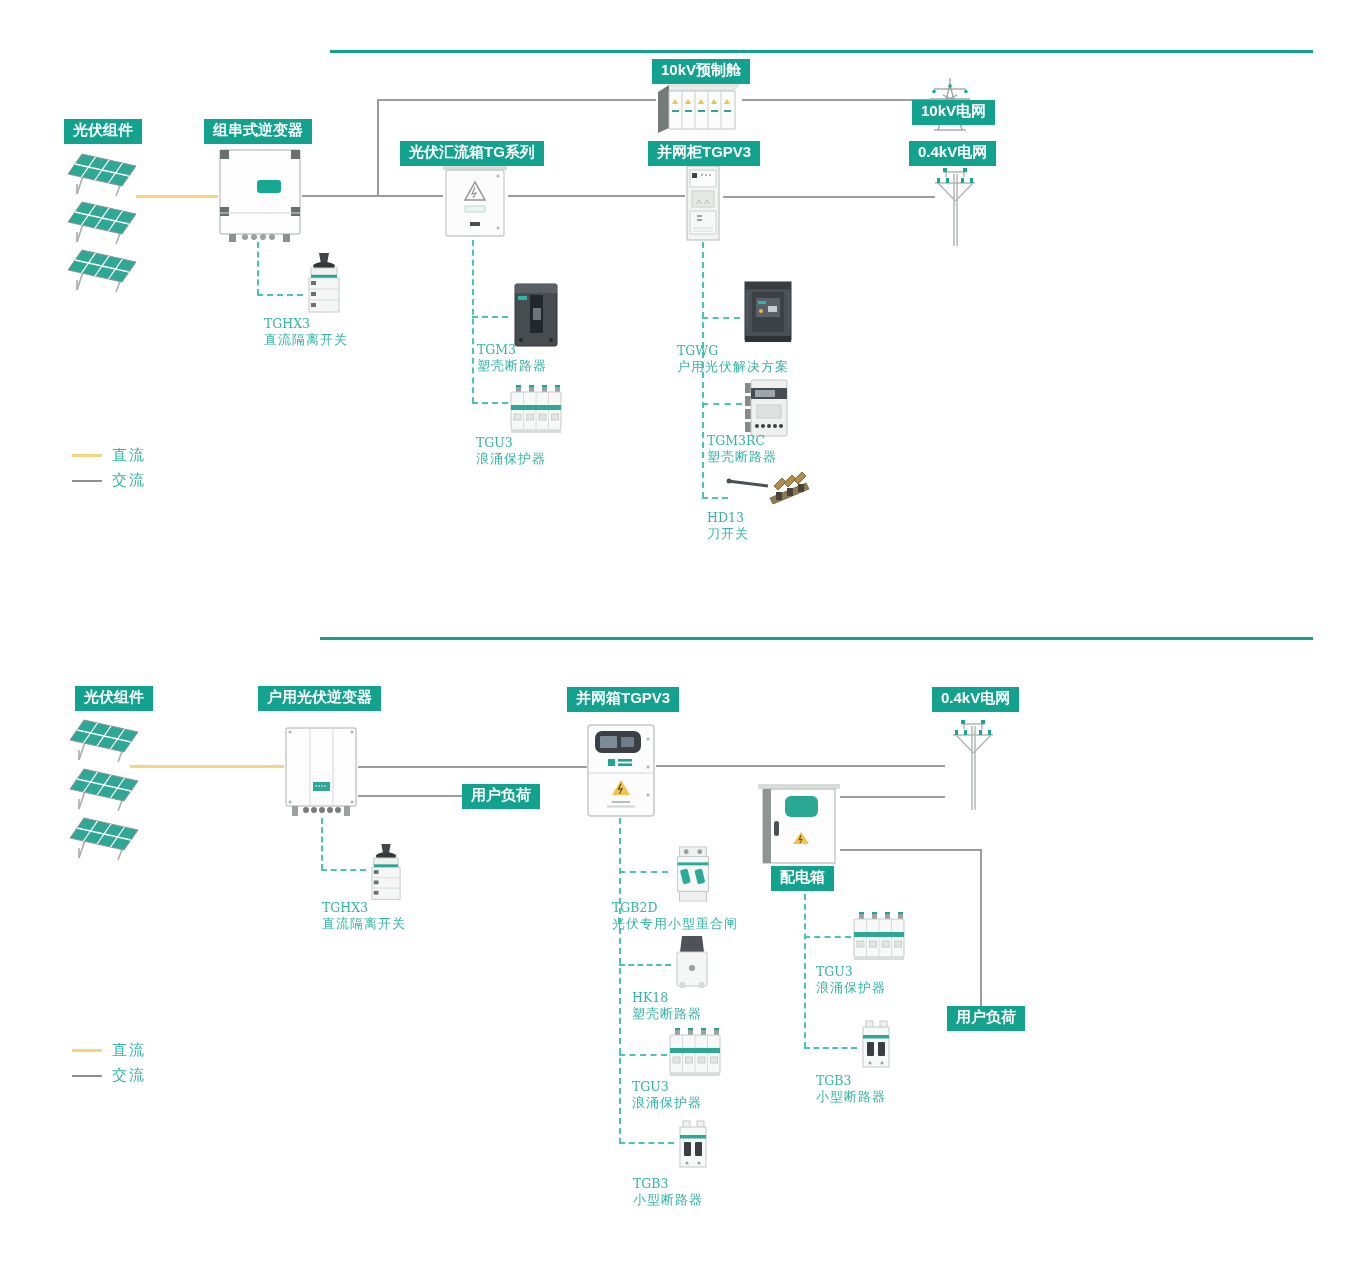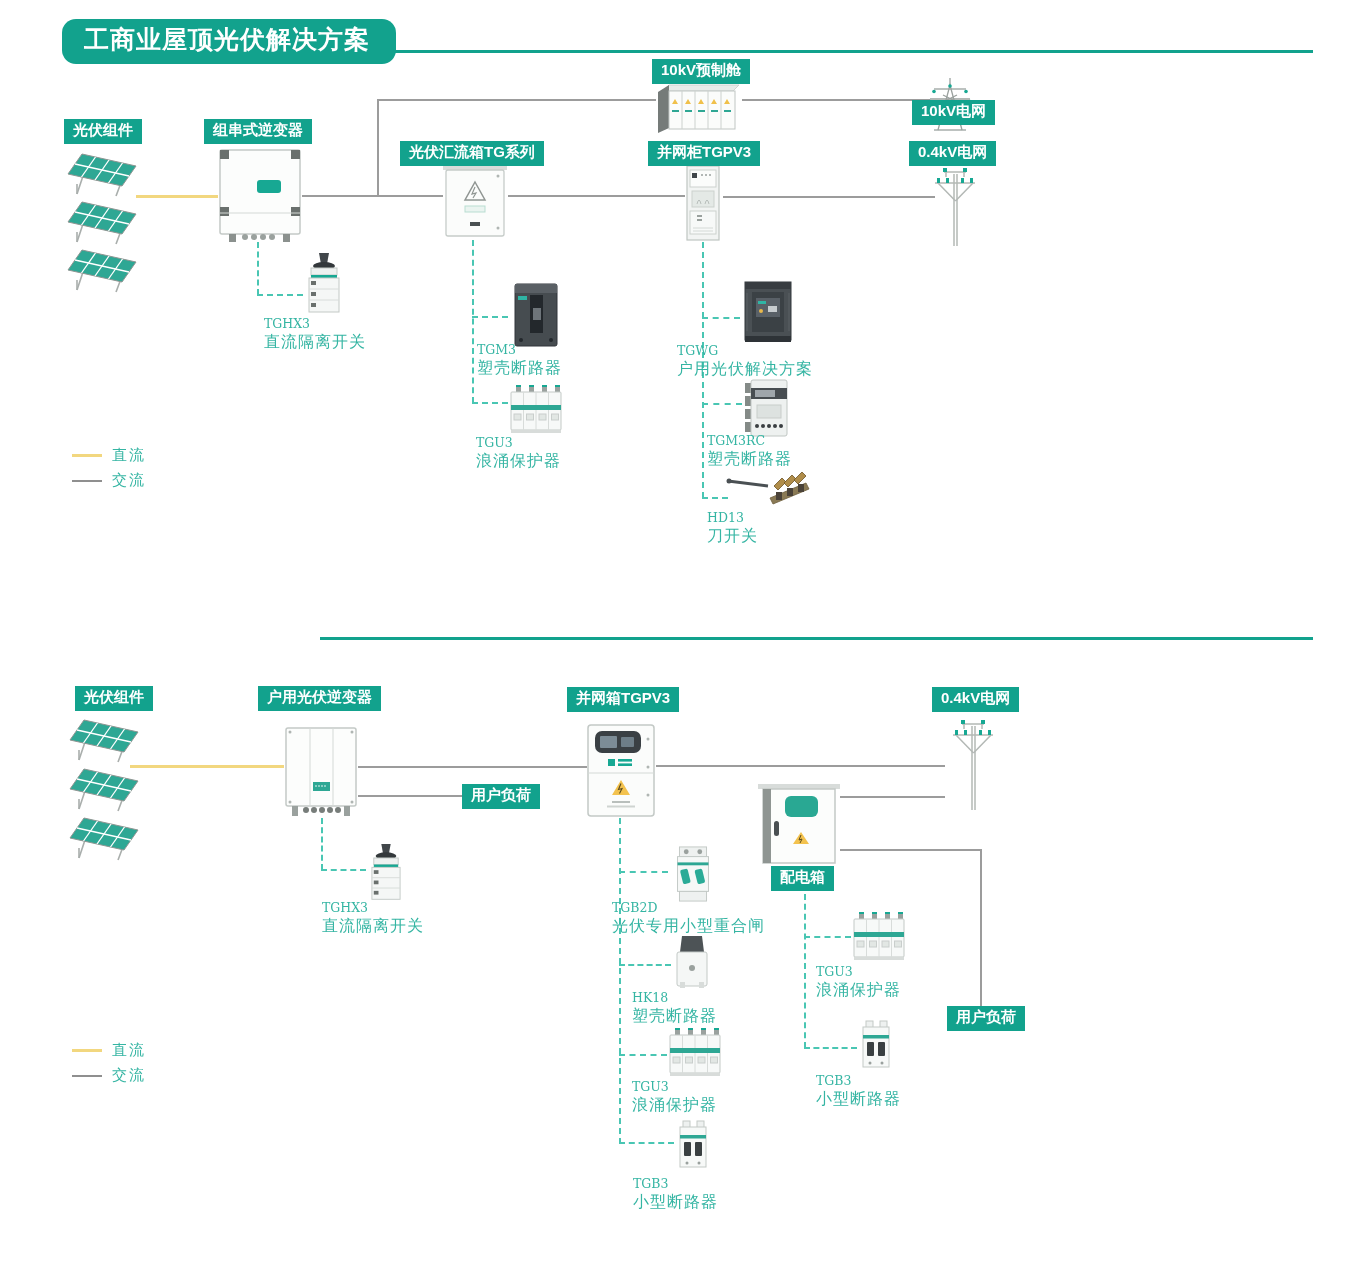--- a/index.html
+++ b/index.html
@@ -35,7 +35,6 @@
 <div class="canvas">
 
   <div class="title-line" style="left:330px;top:50px;width:983px;"></div>
-  <div class="title-badge" style="left:62px;top:19px;">工商业屋顶光伏解决方案</div>
 
   <div class="node-badge" style="left:64px;top:119px;">光伏组件</div>
   <div class="node-badge" style="left:204px;top:119px;">组串式逆变器</div>

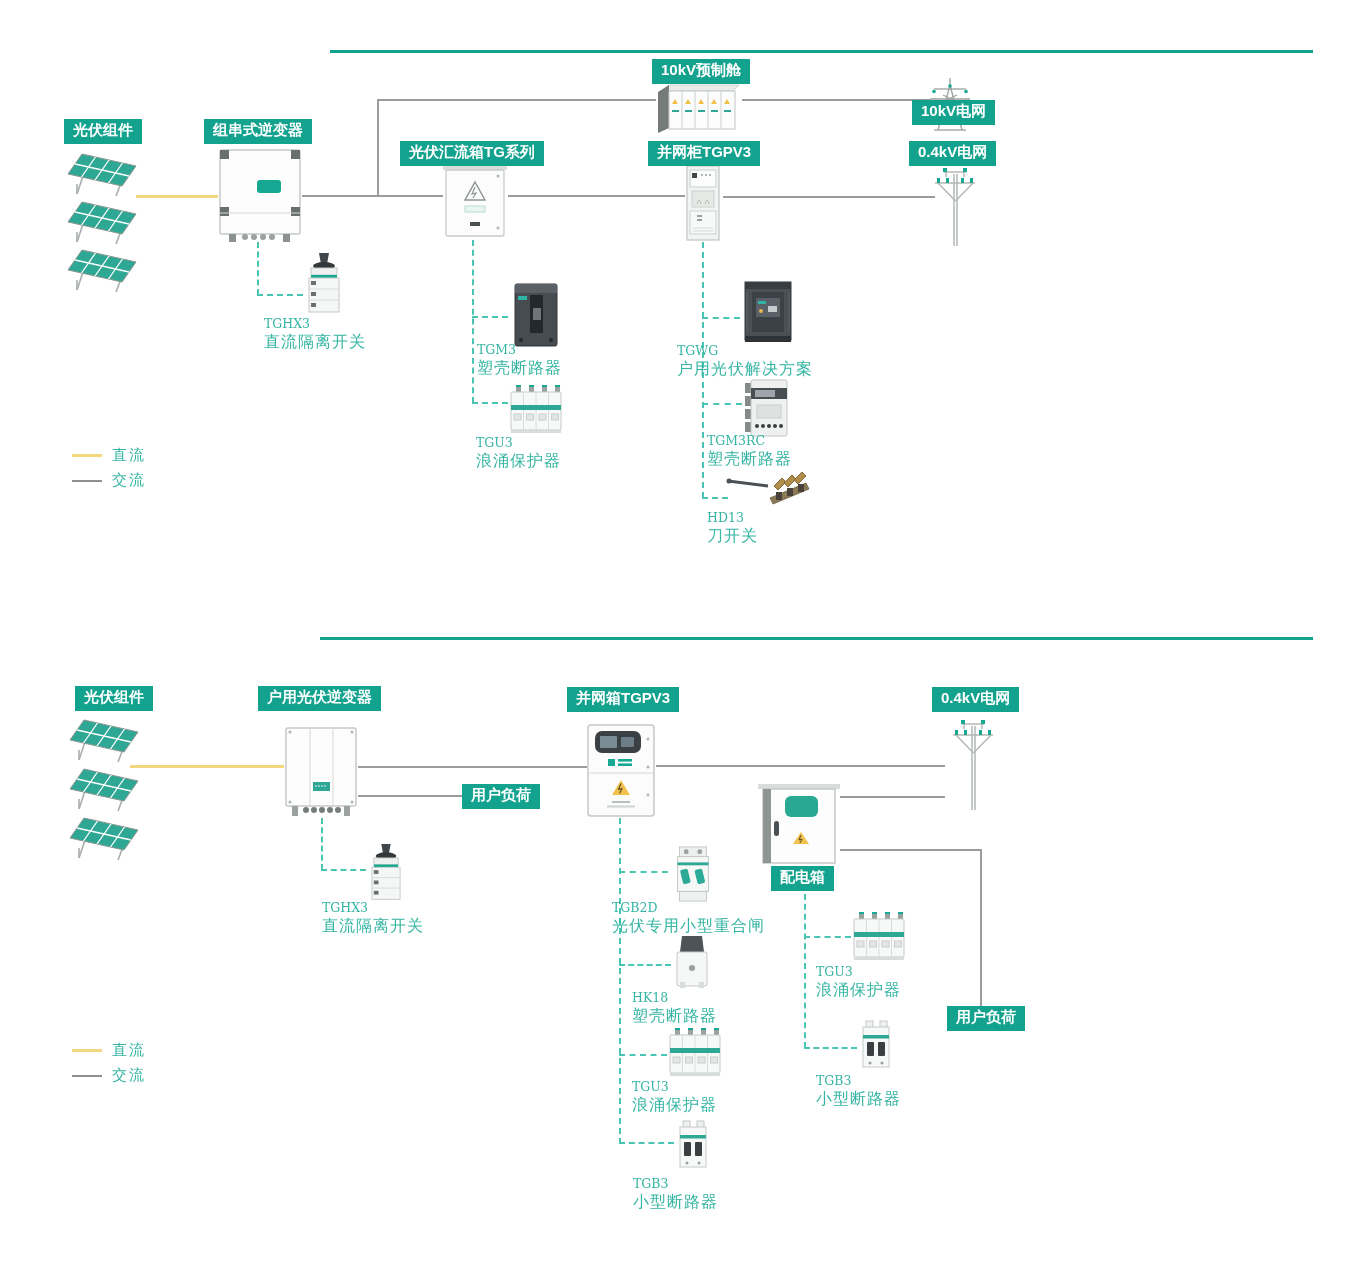--- a/index.html
+++ b/index.html
@@ -21,7 +21,7 @@
   .dev-label{position:absolute;color:#35b5a3;
              font-family:"DejaVu Serif","Liberation Serif",serif;font-size:12px;line-height:1.25;z-index:2;}
   .dev-label .model{display:block;font-size:12.5px;}
-  .dev-label .desc{display:block;font-size:16px;letter-spacing:1px;}
+  .dev-label .desc{display:block;font-size:13px;letter-spacing:1px;}
   
   .legend-row{position:absolute;display:flex;align-items:center;gap:10px;}
   .leg-dc{width:30px;height:3px;background:#f2d77f;}

